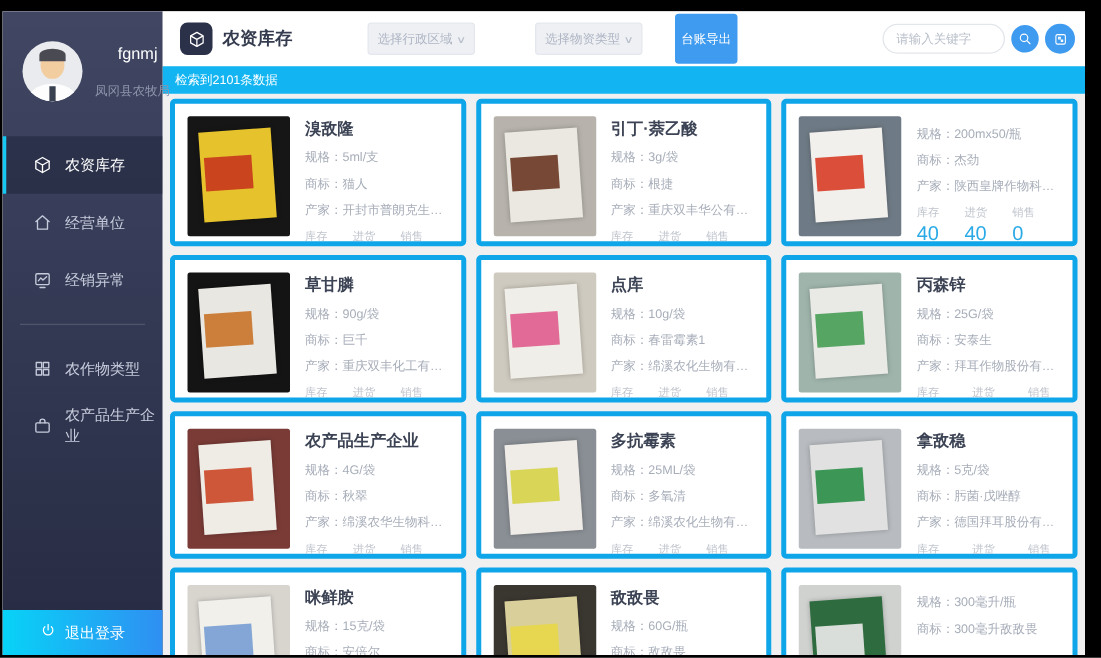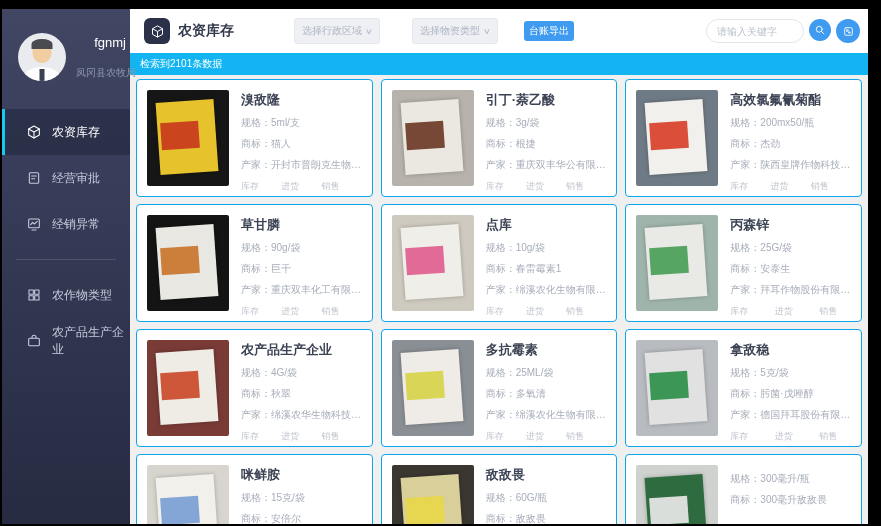--- a/index.html
+++ b/index.html
@@ -42,7 +42,7 @@
   .select{width:86px;height:26px;background:#eef0f4;border:1px solid #e4e7ed;border-radius:3px;display:flex;
     align-items:center;justify-content:space-between;padding:0 7px;font-size:10px;color:#aeb5c3;cursor:pointer;}
   .select .chev{font-size:8px;color:#b9bfca;transform:scaleX(1.4);}
-  .sel-region{margin-left:60px;} .sel-type{margin-left:32px;}
+  .sel-region{margin-left:60px;} .sel-type{margin-left:48px;}
   .export-btn{margin-left:26px;width:50px;height:20px;background:#3f9bef;color:#fff;font-size:10px;border:none;
     border-radius:3px;cursor:pointer;padding:0;}
   .search-wrap{margin-left:auto;display:flex;align-items:flex-start;gap:5px;}

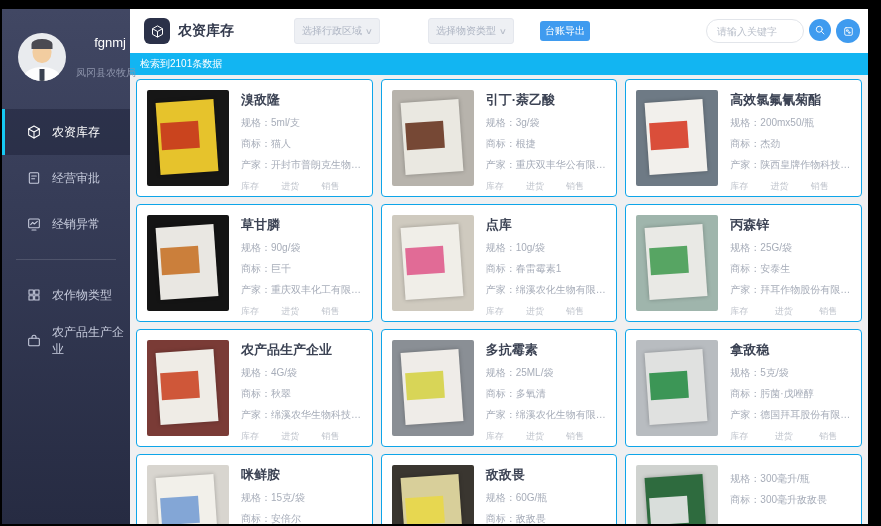--- a/index.html
+++ b/index.html
@@ -43,7 +43,7 @@
     align-items:center;justify-content:space-between;padding:0 7px;font-size:10px;color:#aeb5c3;cursor:pointer;}
   .select .chev{font-size:8px;color:#b9bfca;transform:scaleX(1.4);}
   .sel-region{margin-left:60px;} .sel-type{margin-left:48px;}
-  .export-btn{margin-left:26px;width:50px;height:20px;background:#3f9bef;color:#fff;font-size:10px;border:none;
+  .export-btn{margin-left:26px;width:50px;height:40px;background:#3f9bef;color:#fff;font-size:10px;border:none;
     border-radius:3px;cursor:pointer;padding:0;}
   .search-wrap{margin-left:auto;display:flex;align-items:flex-start;gap:5px;}
   .search-input{width:98px;height:24px;border:1px solid #e2e5ea;border-radius:12px;font-size:10px;padding:0 10px;

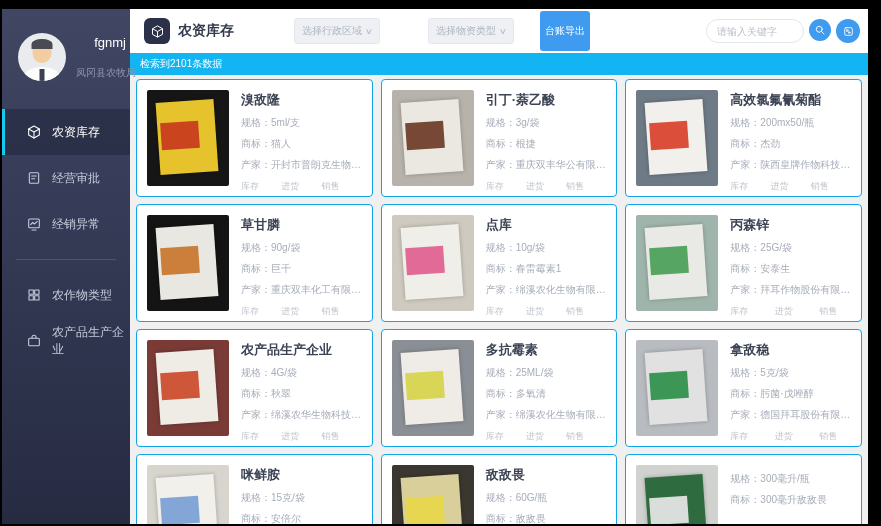--- a/index.html
+++ b/index.html
@@ -45,7 +45,7 @@
   .sel-region{margin-left:60px;} .sel-type{margin-left:48px;}
   .export-btn{margin-left:26px;width:50px;height:40px;background:#3f9bef;color:#fff;font-size:10px;border:none;
     border-radius:3px;cursor:pointer;padding:0;}
-  .search-wrap{margin-left:auto;display:flex;align-items:flex-start;gap:5px;}
+  .search-wrap{margin-left:auto;display:flex;align-items:center;gap:5px;}
   .search-input{width:98px;height:24px;border:1px solid #e2e5ea;border-radius:12px;font-size:10px;padding:0 10px;
     color:#667;outline:none;background:#fff;}
   .search-input::placeholder{color:#b9bfca;}

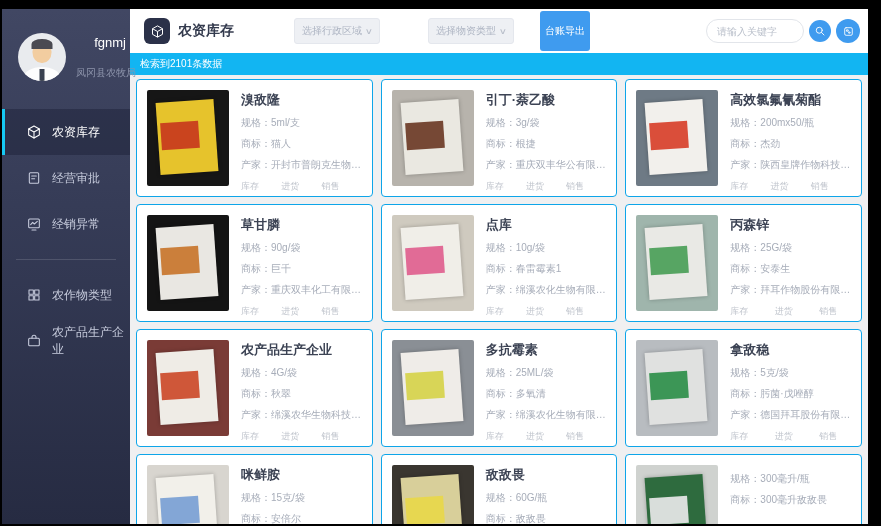--- a/index.html
+++ b/index.html
@@ -58,7 +58,7 @@
 
   .content{flex:1;overflow:hidden;padding:4px 6px;}
   .grid{display:grid;grid-template-columns:repeat(3,1fr);gap:7px 8px;grid-auto-rows:118px;}
-  .card{background:#fff;border-radius:4px;border:1px solid #0ea5e9;padding:10px;display:flex;overflow:hidden;}
+  .card{background:#fff;border-radius:4px;border:4px solid #0ea5e9;padding:10px;display:flex;overflow:hidden;}
   .thumb{width:82px;height:96px;flex:none;position:relative;overflow:hidden;border-radius:2px;}
   .pack{position:absolute;left:11px;top:11px;width:58px;height:72px;transform:rotate(-4deg);box-shadow:0 0 4px rgba(0,0,0,.25);}
   .accent{position:absolute;left:14px;top:32px;width:38px;height:27px;transform:rotate(-4deg);opacity:.92;}

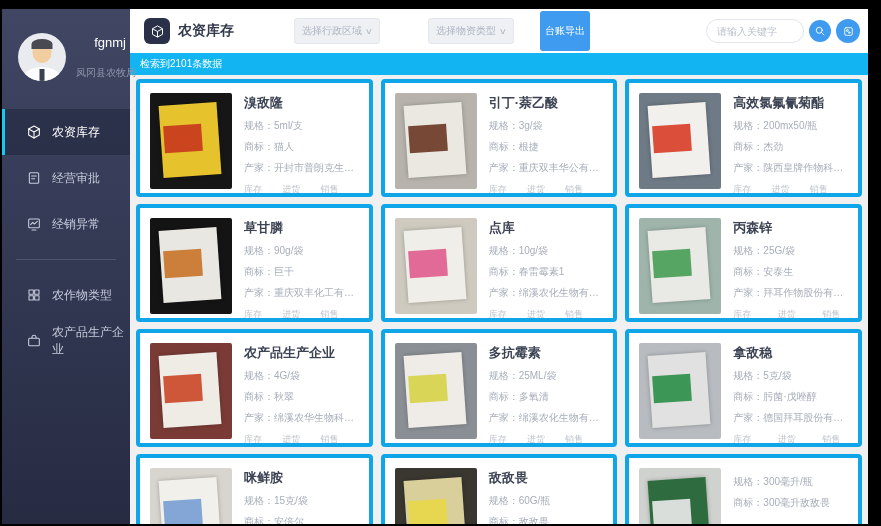--- a/index.html
+++ b/index.html
@@ -253,7 +253,6 @@
       <div class="accent" style="background: rgb(216, 64, 42);"></div>
     </div>
     <div class="card-body">
-      <div class="card-title">高效氯氟氰菊酯</div>
       <div class="meta"><span>规格：</span><span>200mx50/瓶</span></div>
       <div class="meta"><span>商标：</span><span>杰劲</span></div>
       <div class="meta"><span>产家：</span><span>陕西皇牌作物科技有限公司</span></div>

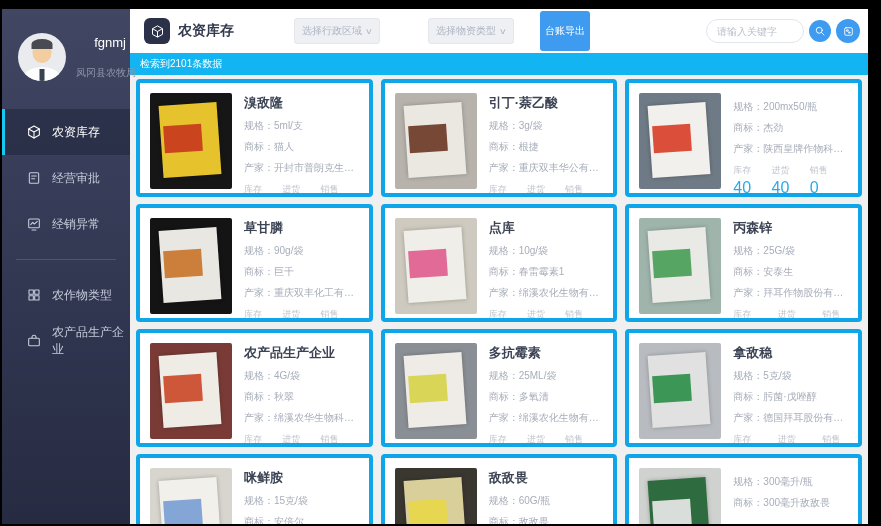--- a/index.html
+++ b/index.html
@@ -99,6 +99,15 @@
     <span>农资库存</span>
   </div>
 
+  <div class="menu-item">
+    <span class="mi-icon">
+            <svg viewBox="0 0 24 24">
+              <path d="M4 11l8-7 8 7"></path>
+              <path d="M6 10v10h12V10"></path>
+            </svg>
+          </span>
+    <span>经营单位</span>
+  </div>
 
   <div class="menu-item">
     <span class="mi-icon">

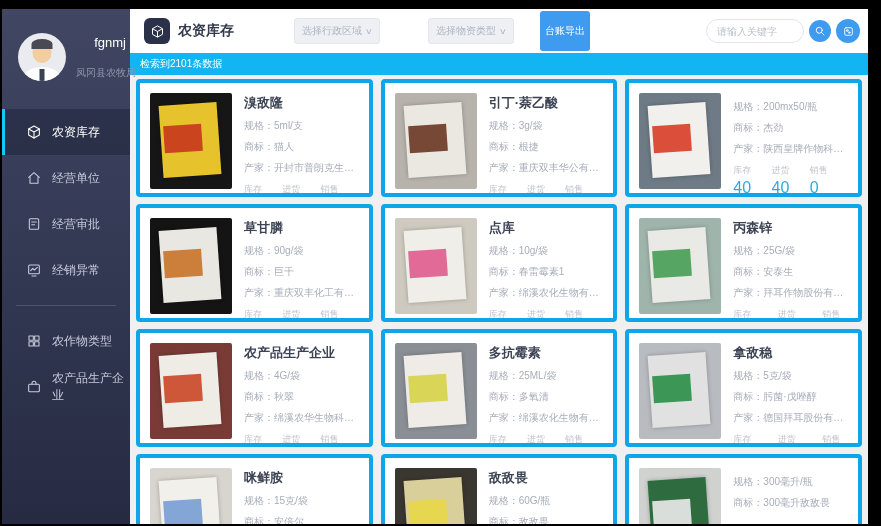--- a/index.html
+++ b/index.html
@@ -109,15 +109,6 @@
     <span>经营单位</span>
   </div>
 
-  <div class="menu-item">
-    <span class="mi-icon">
-            <svg viewBox="0 0 24 24">
-              <rect x="5" y="4" width="14" height="16" rx="1.5"></rect>
-              <path d="M8.5 9h7M8.5 13h4.5"></path>
-            </svg>
-          </span>
-    <span>经营审批</span>
-  </div>
 
   <div class="menu-item">
     <span class="mi-icon">

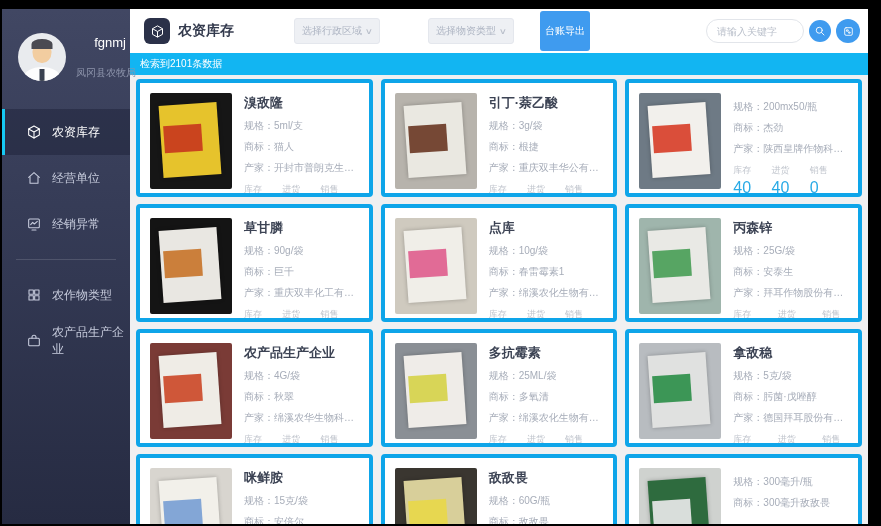--- a/index.html
+++ b/index.html
@@ -144,6 +144,15 @@
     <span>农产品生产企业</span>
   </div>
 </nav>
+    <div class="logout">
+      <span class="mi-icon">
+        <svg viewBox="0 0 24 24">
+            <path d="M12 3v8"></path>
+            <path d="M7.2 6.2a7 7 0 1 0 9.6 0"></path>
+          </svg>
+      </span>
+      <span>退出登录</span>
+    </div>
   </aside>
 
   <div class="main">

